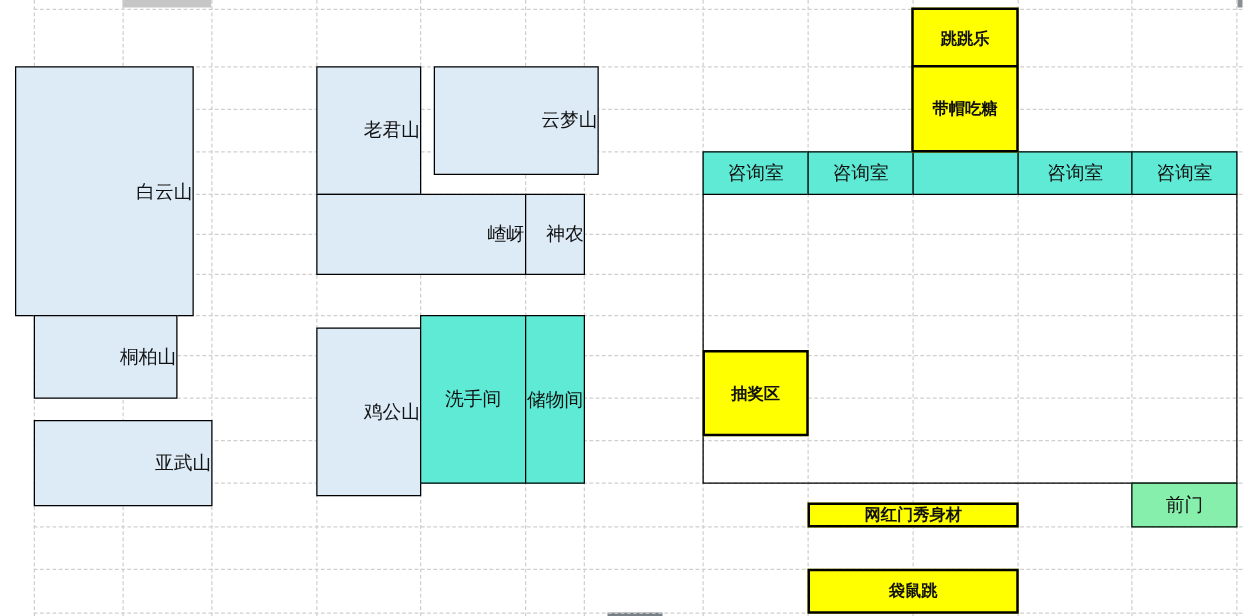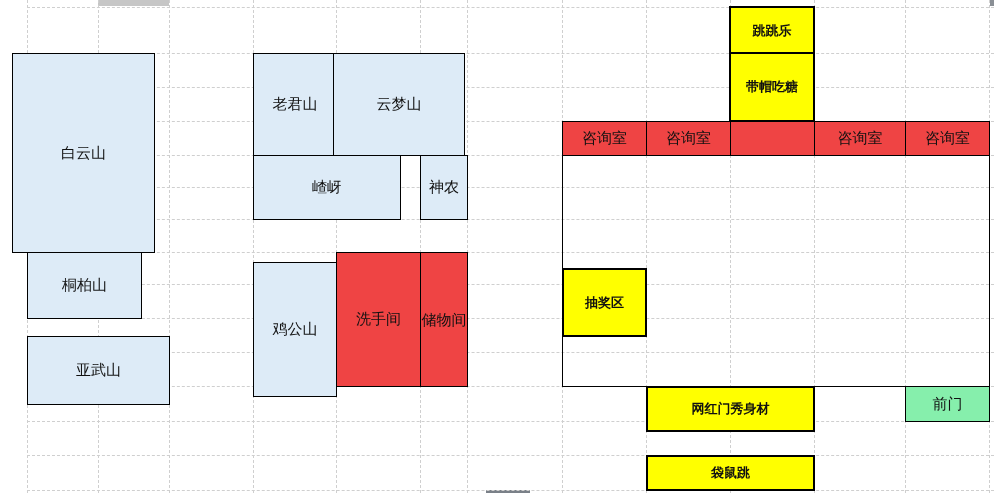--- a/index.html
+++ b/index.html
@@ -11,7 +11,7 @@
   .scroll-r{position:absolute;right:0;top:0;width:4px;height:6px;background:#8a8f95;}
   .scroll-b{position:absolute;left:486px;bottom:0;width:44px;height:3px;background:#7a8088;}
   .cell{position:absolute;box-sizing:border-box;border:1px solid #000;display:flex;align-items:center;justify-content:center;text-align:center;font-size:15px;color:#111;}
-  .blue{background:#ddebf7;}
+  .blue{background:#ddebf7;justify-content:flex-end;}
   .white{background:#ef4444;}
   .yellow{background:#ffff00;border:2px solid #000;font-weight:bold;font-size:13px;}
   .green{background:#86efac;}

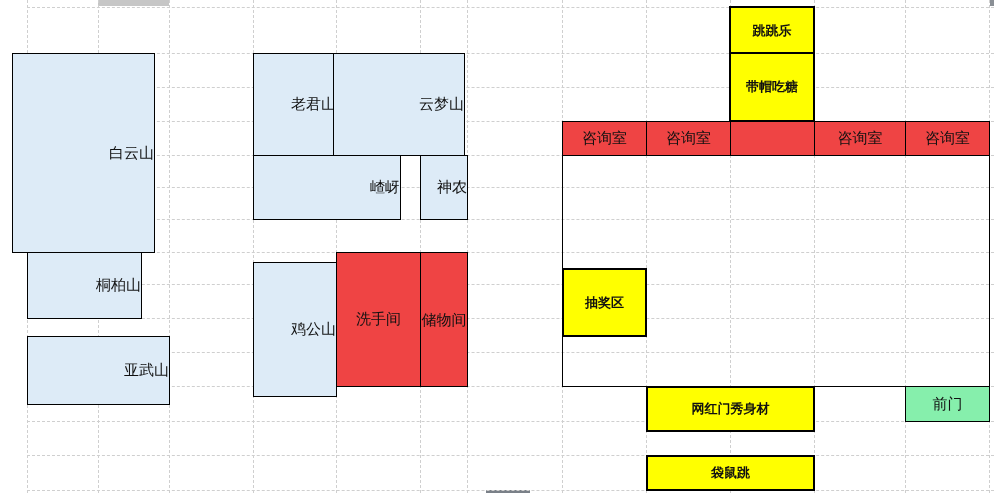--- a/index.html
+++ b/index.html
@@ -69,7 +69,7 @@
 <div class="cell blue" style="left:253px;top:53px;width:84px;height:103px">
   <span>老君山</span>
 </div>
-<div class="cell blue" style="left:333px;top:53px;width:132px;height:103px">
+<div class="cell blue" style="left:347px;top:53px;width:132px;height:87px">
   <span>云梦山</span>
 </div>
 <div class="cell blue" style="left:253px;top:155px;width:148px;height:65px">

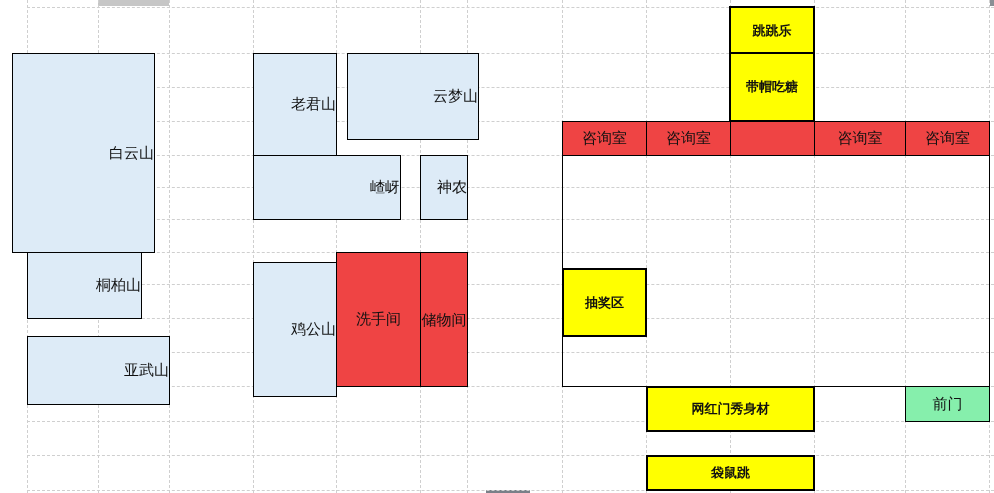--- a/index.html
+++ b/index.html
@@ -12,7 +12,7 @@
   .scroll-b{position:absolute;left:486px;bottom:0;width:44px;height:3px;background:#7a8088;}
   .cell{position:absolute;box-sizing:border-box;border:1px solid #000;display:flex;align-items:center;justify-content:center;text-align:center;font-size:15px;color:#111;}
   .blue{background:#ddebf7;justify-content:flex-end;}
-  .white{background:#ef4444;}
+  .white{background:#5eead4;}
   .yellow{background:#ffff00;border:2px solid #000;font-weight:bold;font-size:13px;}
   .green{background:#86efac;}
   .outline{position:absolute;box-sizing:border-box;border:1px solid #000;background:transparent;}

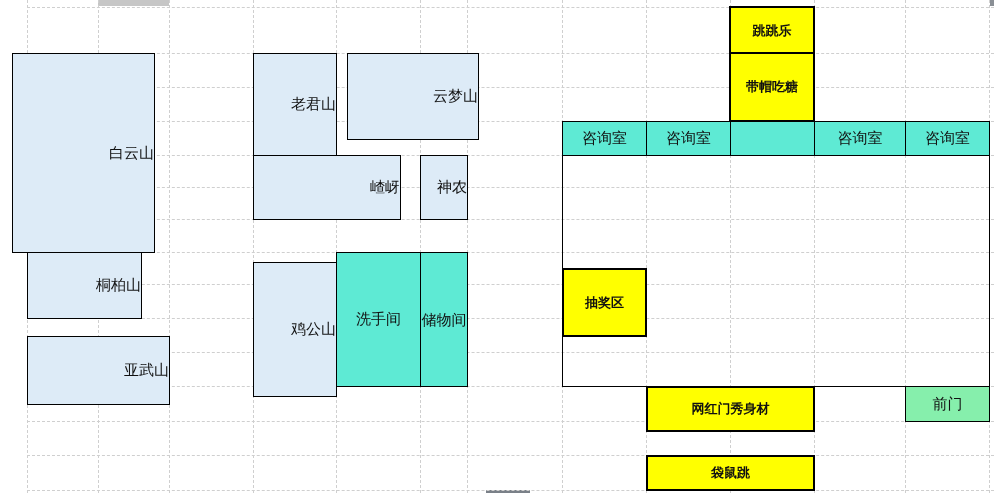--- a/index.html
+++ b/index.html
@@ -72,7 +72,7 @@
 <div class="cell blue" style="left:347px;top:53px;width:132px;height:87px">
   <span>云梦山</span>
 </div>
-<div class="cell blue" style="left:253px;top:155px;width:148px;height:65px">
+<div class="cell blue" style="left:253px;top:155px;width:168px;height:65px">
   <span>嵖岈</span>
 </div>
 <div class="cell blue" style="left:420px;top:155px;width:48px;height:65px">

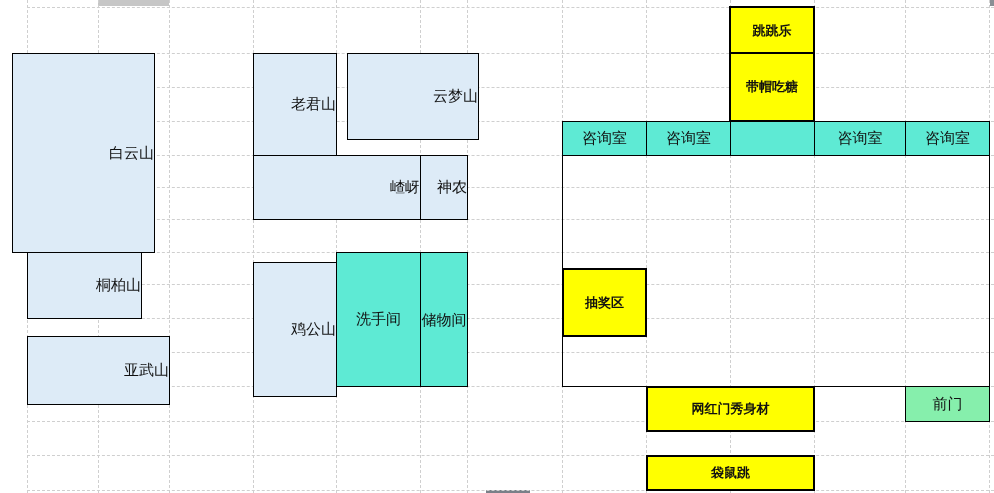--- a/index.html
+++ b/index.html
@@ -115,7 +115,7 @@
   <span>带帽吃糖</span>
 </div>
 
-<div class="cell yellow" style="left:562px;top:268px;width:85px;height:69px">
+<div class="cell yellow" style="left:562px;top:280px;width:85px;height:69px">
   <span>抽奖区</span>
 </div>
 

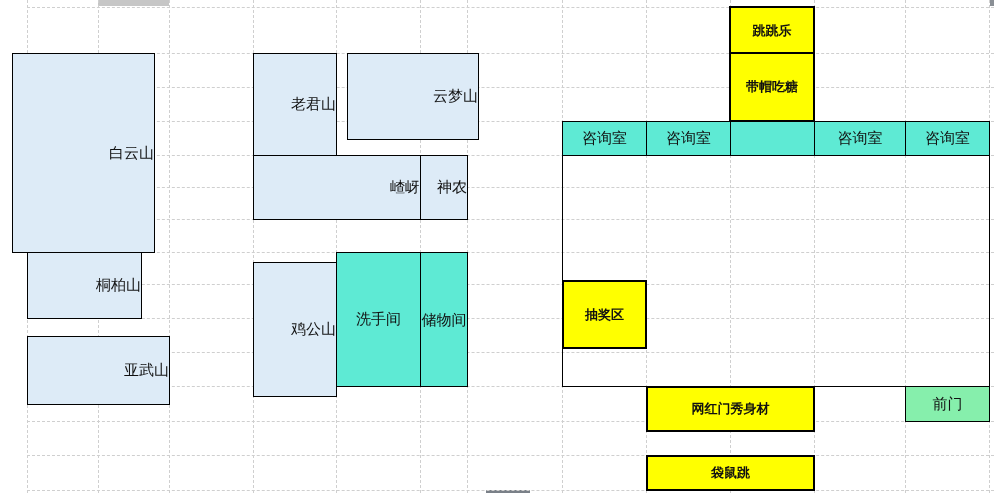--- a/index.html
+++ b/index.html
@@ -119,7 +119,7 @@
   <span>抽奖区</span>
 </div>
 
-<div class="cell yellow" style="left:646px;top:386px;width:169px;height:46px">
+<div class="cell yellow" style="left:646px;top:402px;width:169px;height:20px">
   <span>网红门秀身材</span>
 </div>
 

